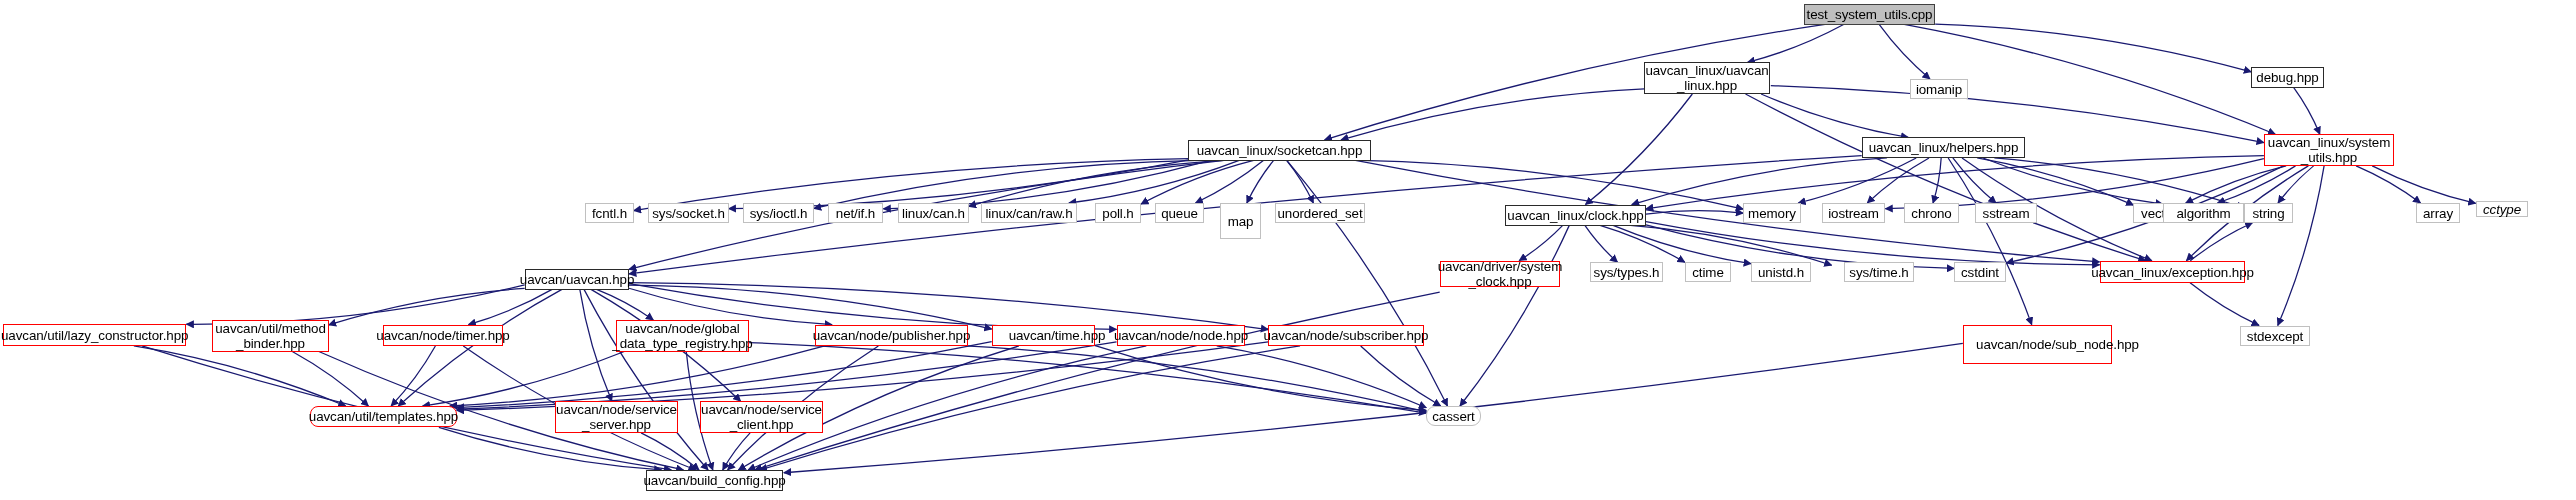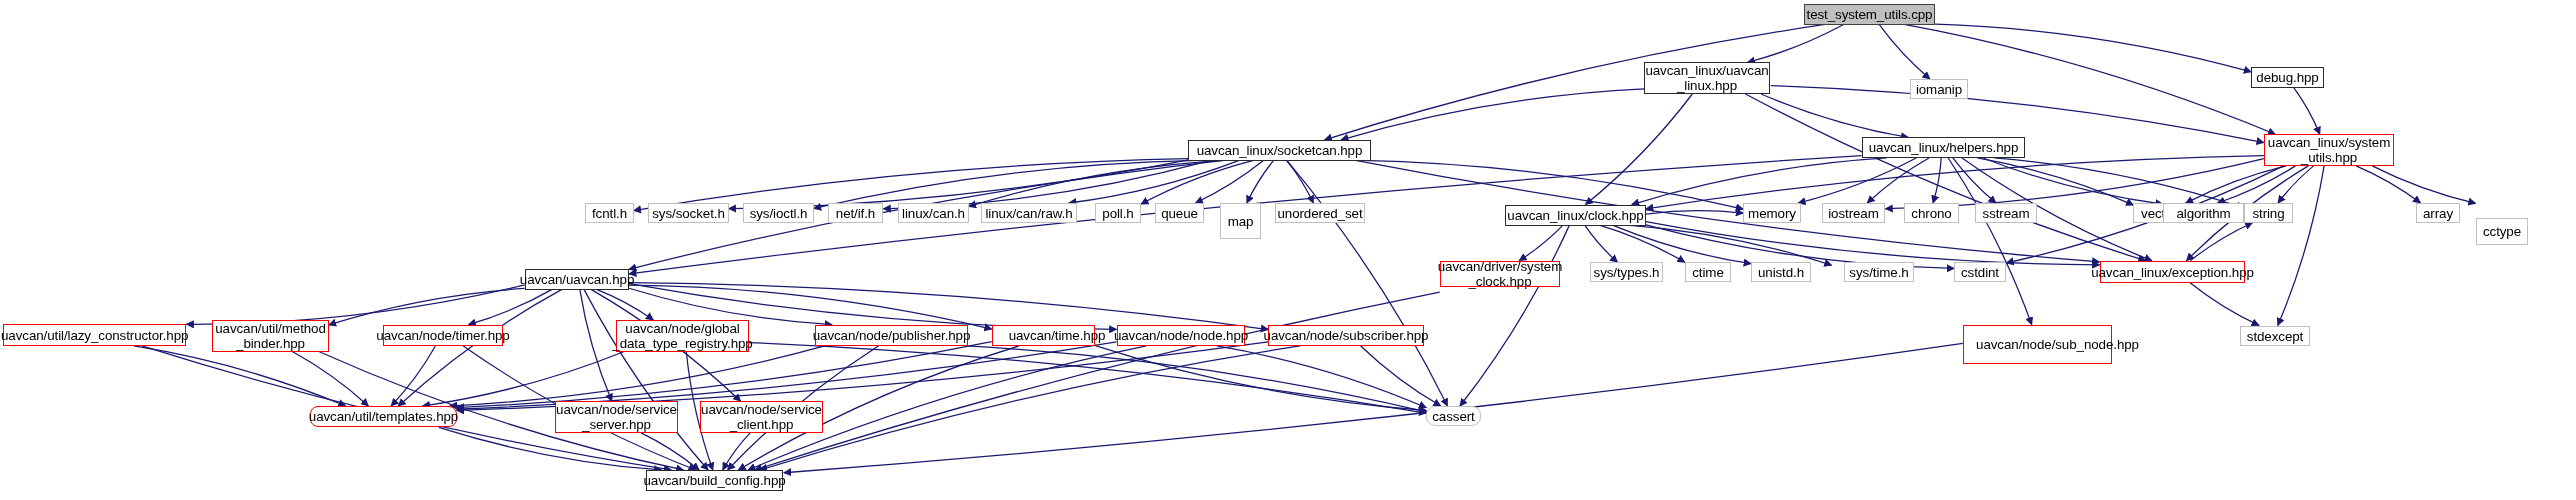--- a/index.html
+++ b/index.html
@@ -184,7 +184,7 @@
       <div class="node light" style="left: 2163px; top: 203px; width: 81px; height: 20px; text-align: center;">algorithm</div>
       <div class="node light" style="left: 2244px; top: 203px; width: 49px; height: 20px;">string</div>
       <div class="node light" style="left: 2416px; top: 203px; width: 44px; height: 20px;">array</div>
-      <div class="node light" style="left: 2476px; top: 218px; width: 52px; height: 27px;">cctype</div>
+      <div class="node light" style="left: 2476px; top: 201px; width: 52px; height: 16px; font-style: italic;">cctype</div>
       <div class="node plain" style="left: 525px; top: 269px; width: 104px; height: 20.5px;">uavcan/uavcan.hpp</div>
       <div class="node red" style="left: 1440px; top: 261px; width: 120px; height: 26px;">uavcan/driver/system
 _clock.hpp</div>

